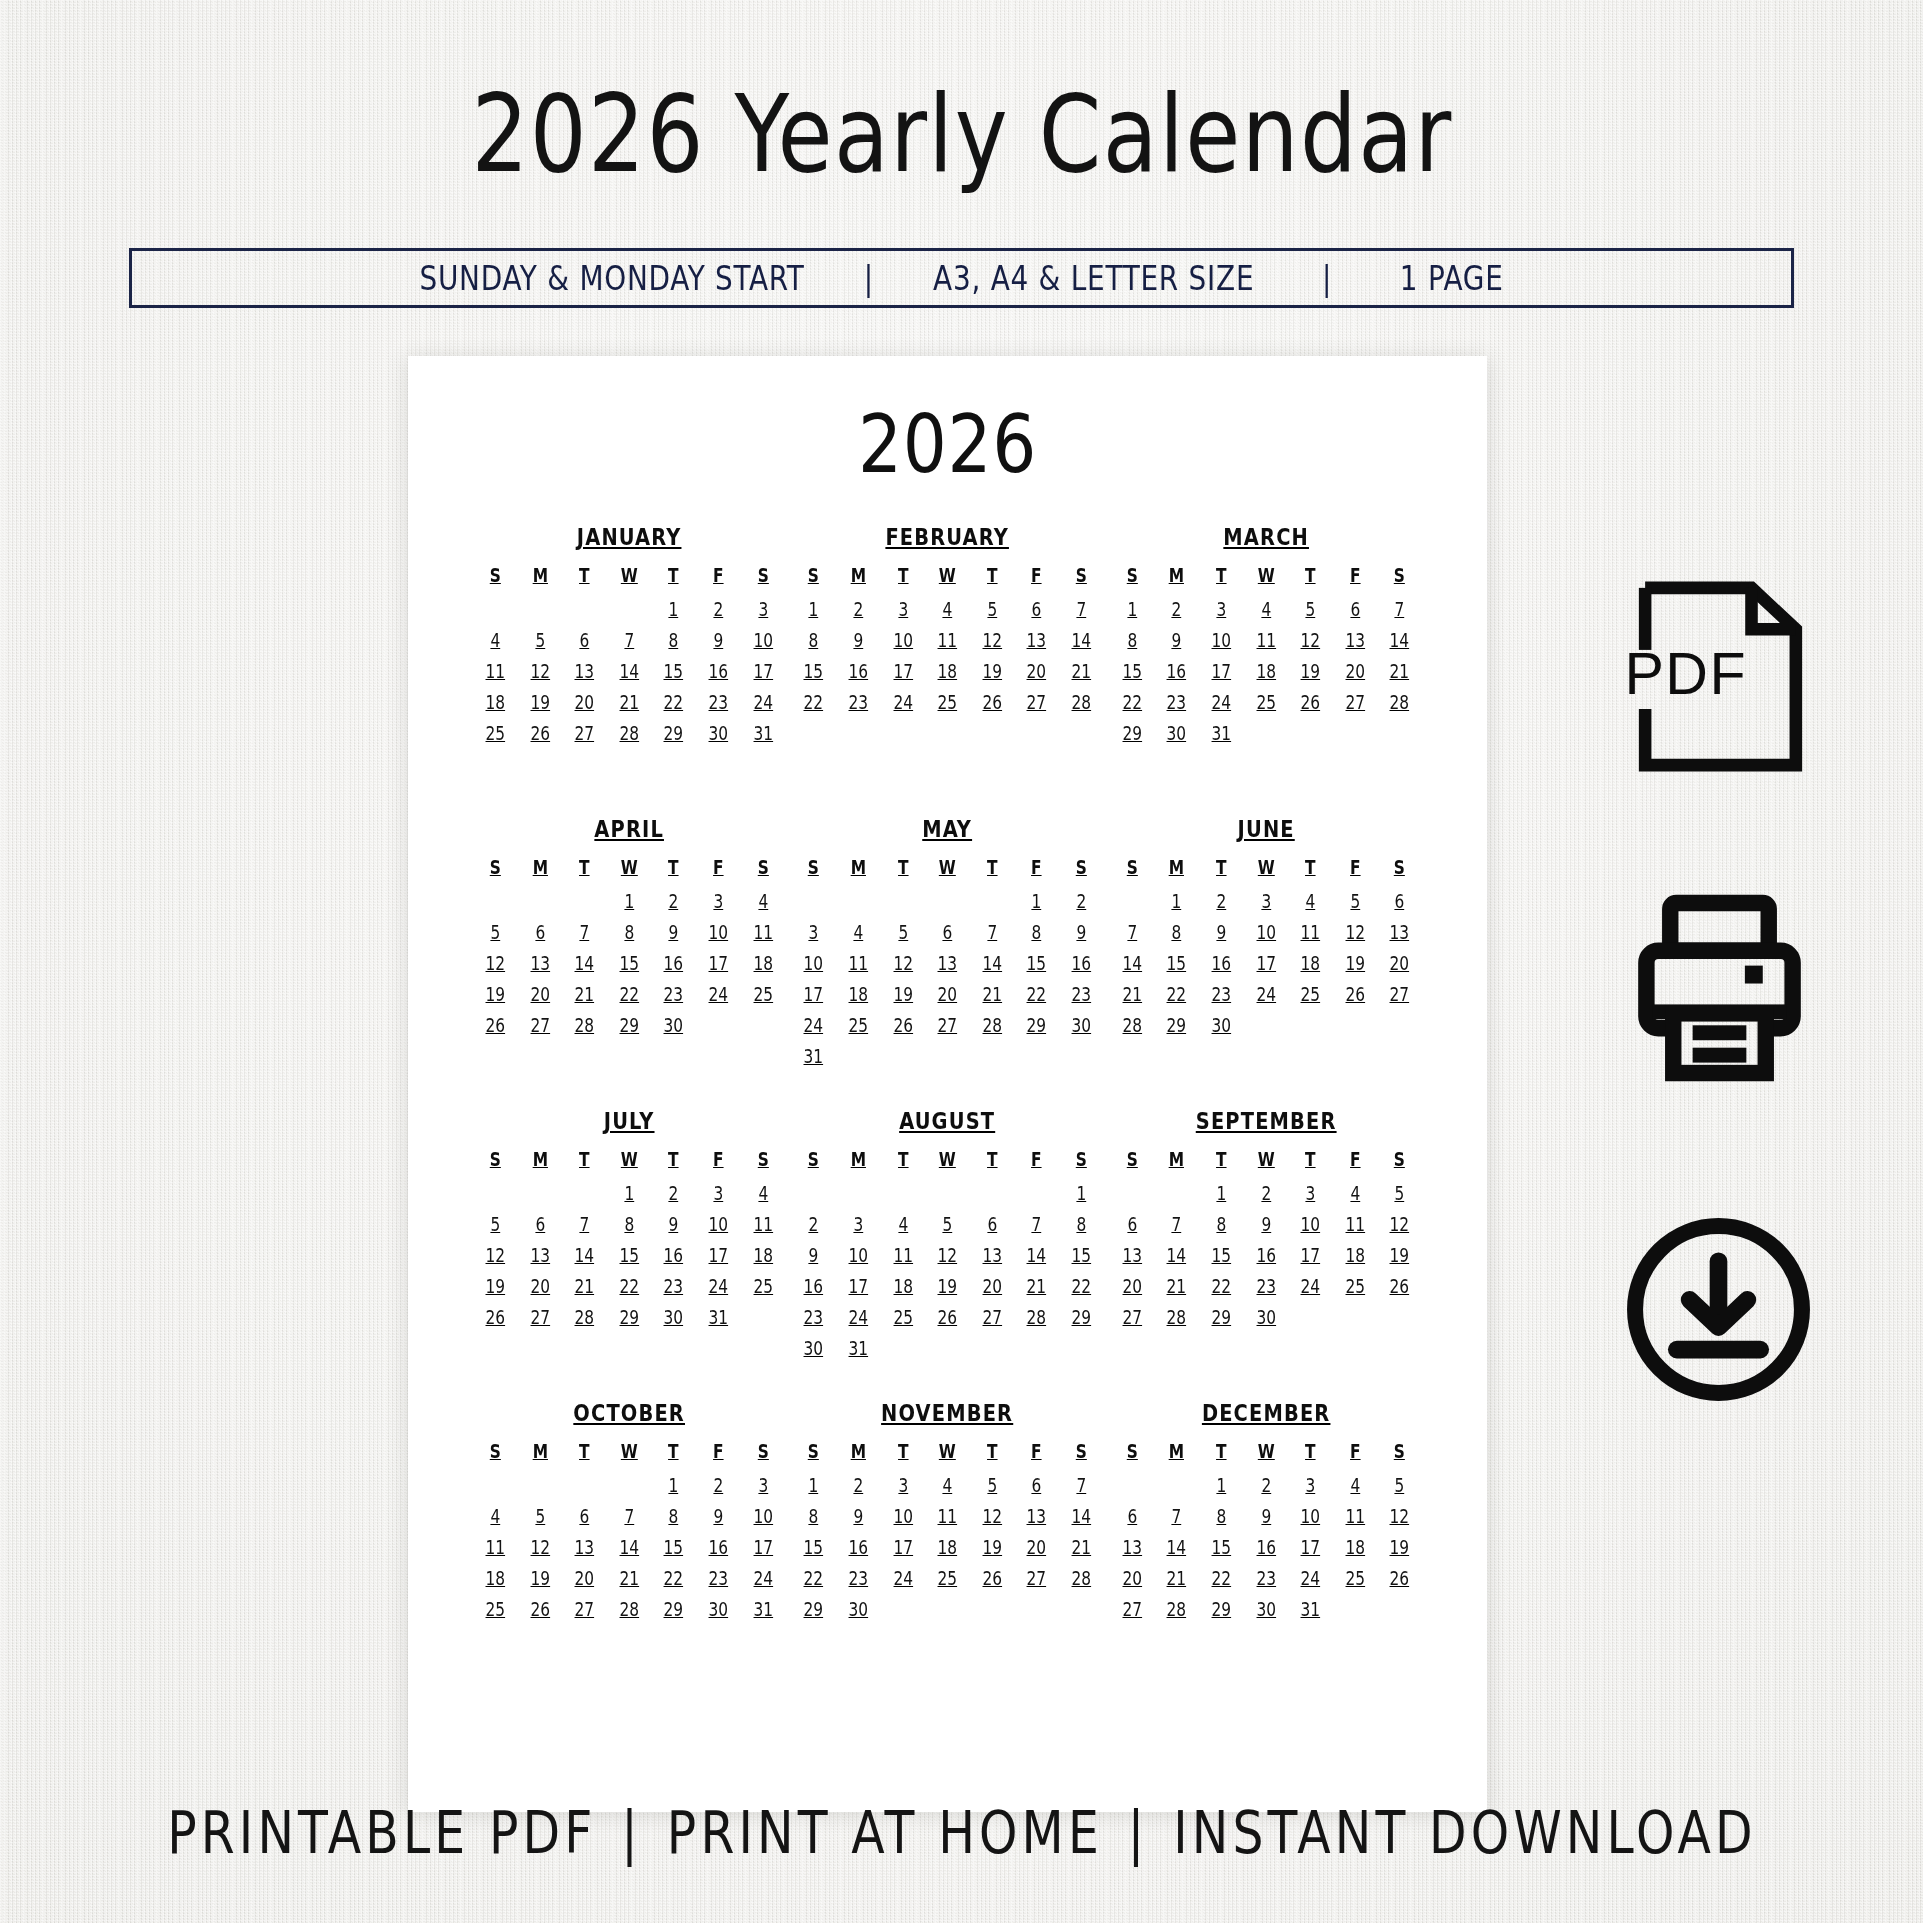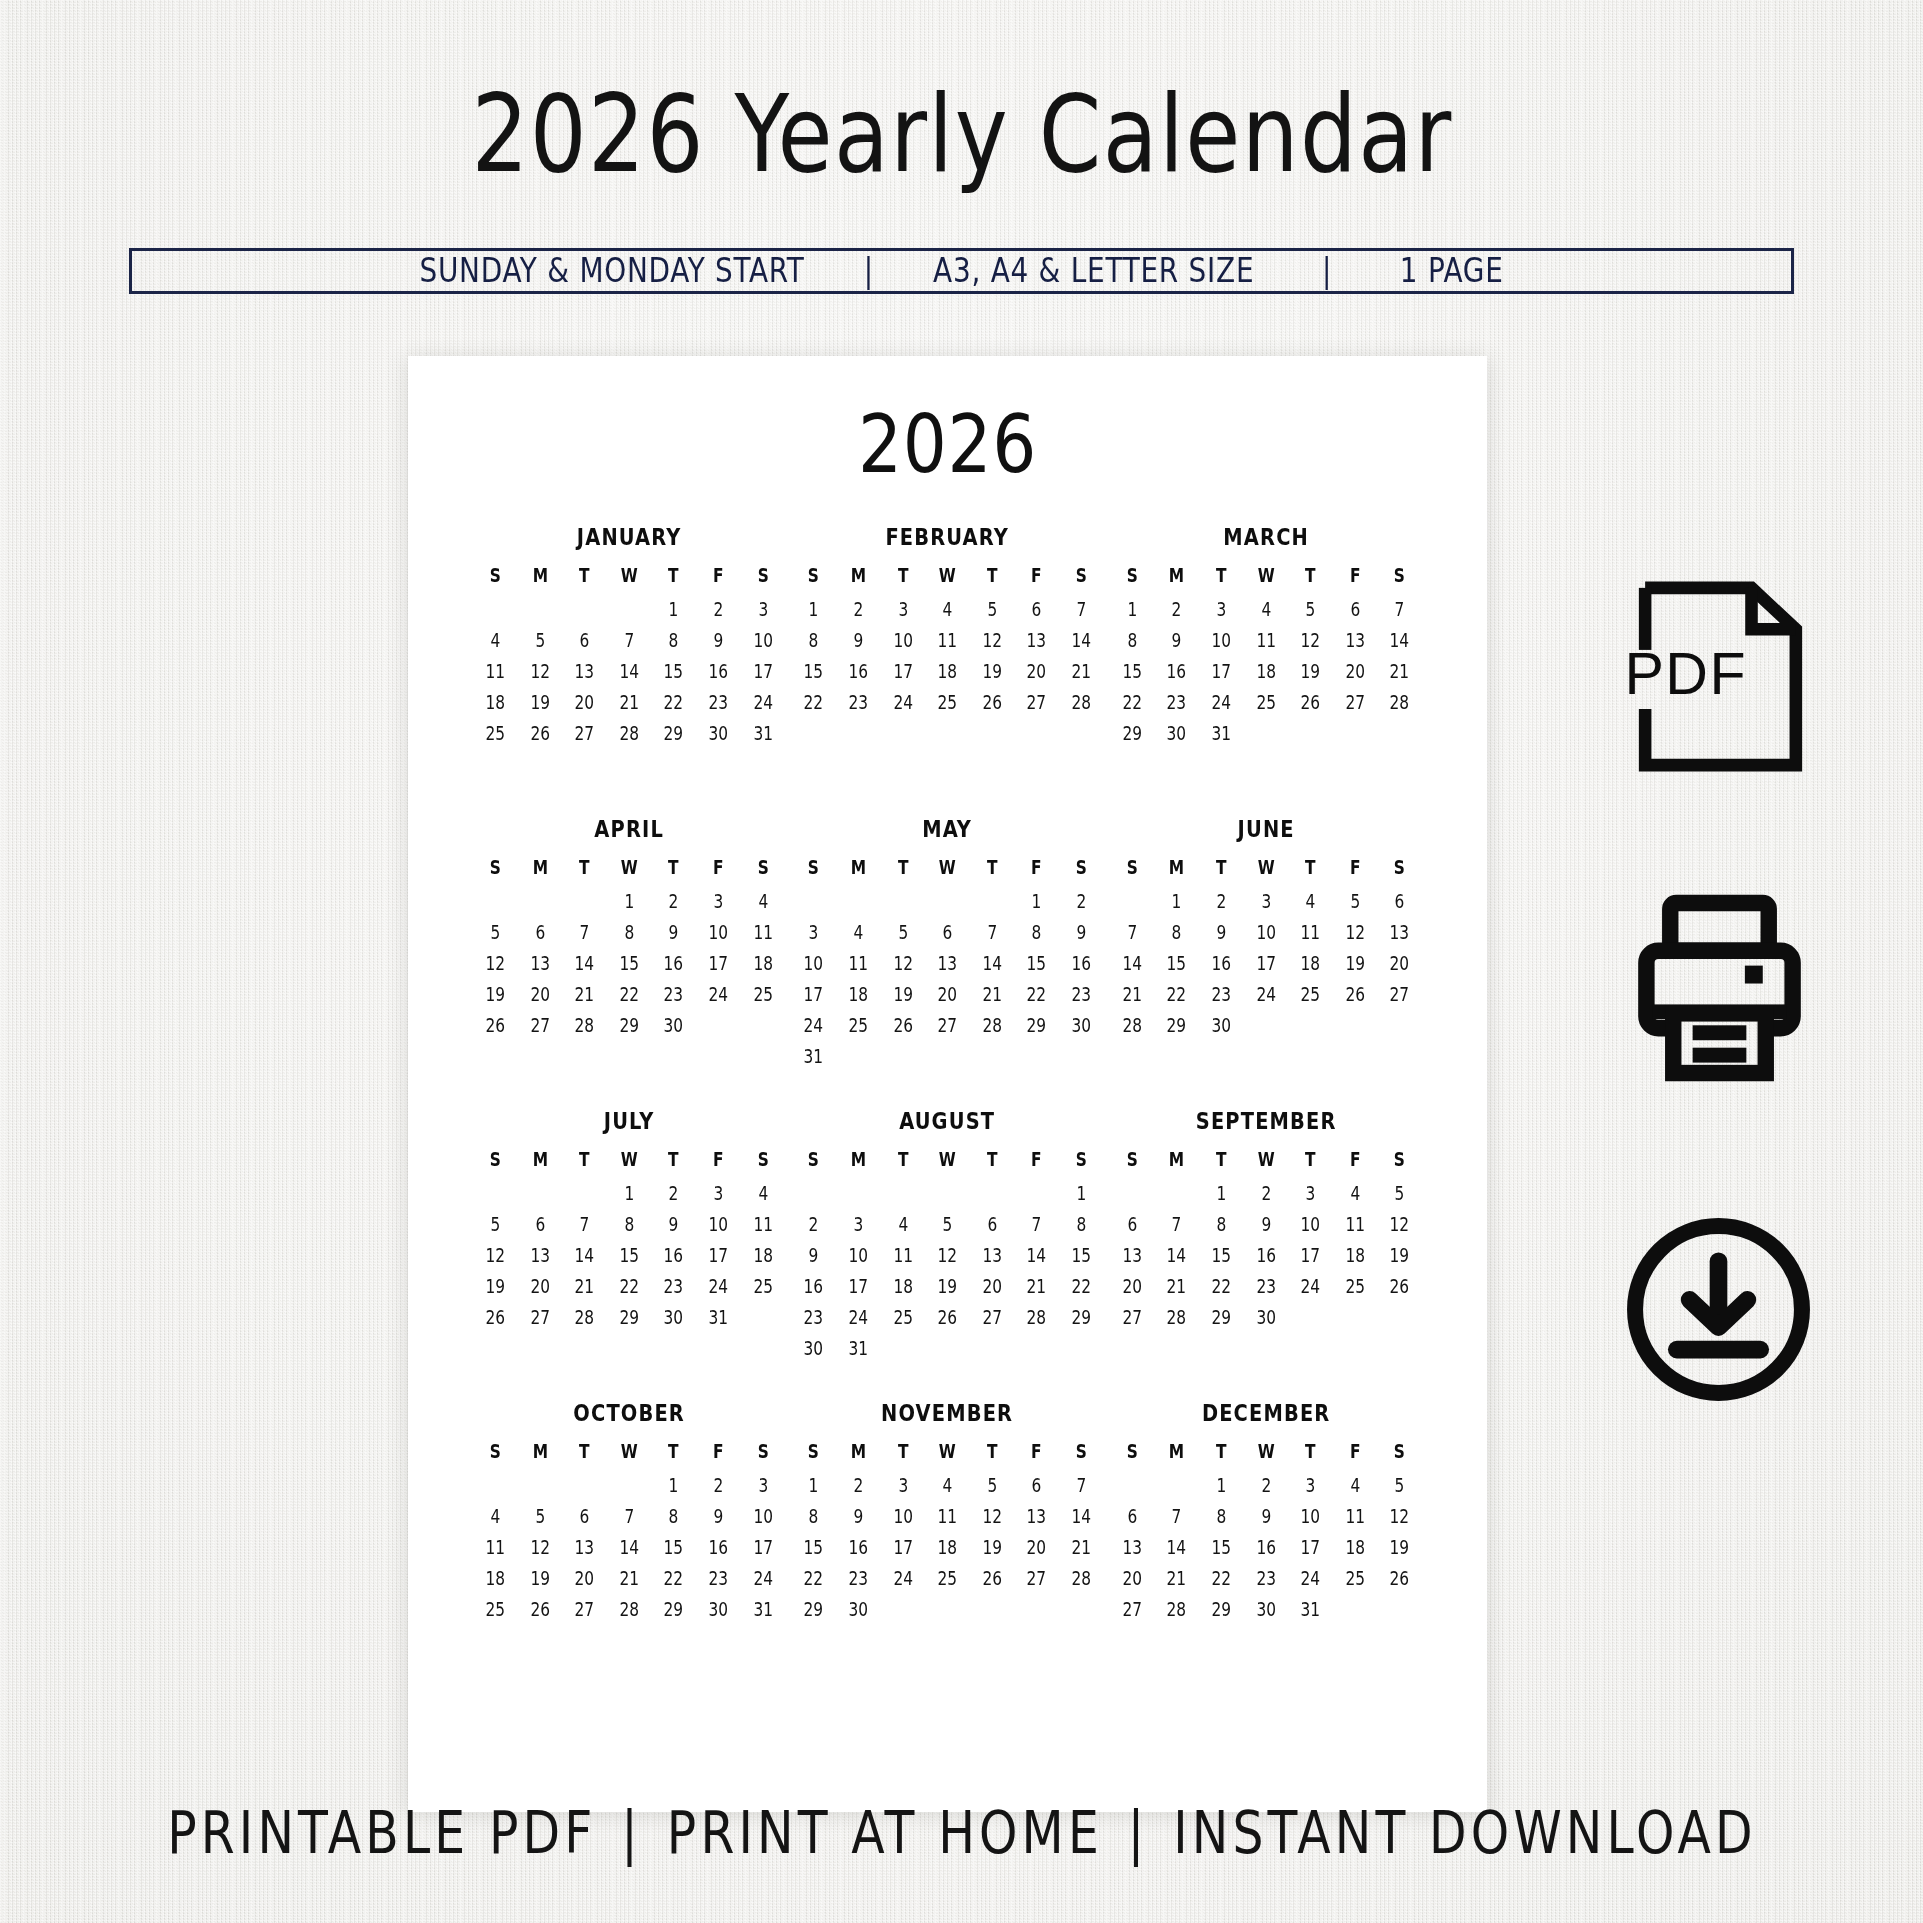--- a/index.html
+++ b/index.html
@@ -47,9 +47,9 @@
   
   #subtitle-bar {
     position:absolute; left:129px; top:248px;
-    width:1665px; height:46px;
+    width:1665px; height:60px;
     border:3px solid #1b2447;
-    display:flex; align-items:flex-start; justify-content:center;
+    display:flex; align-items:center; justify-content:center;
     background:transparent;
   }
   #subtitle-bar .inner {

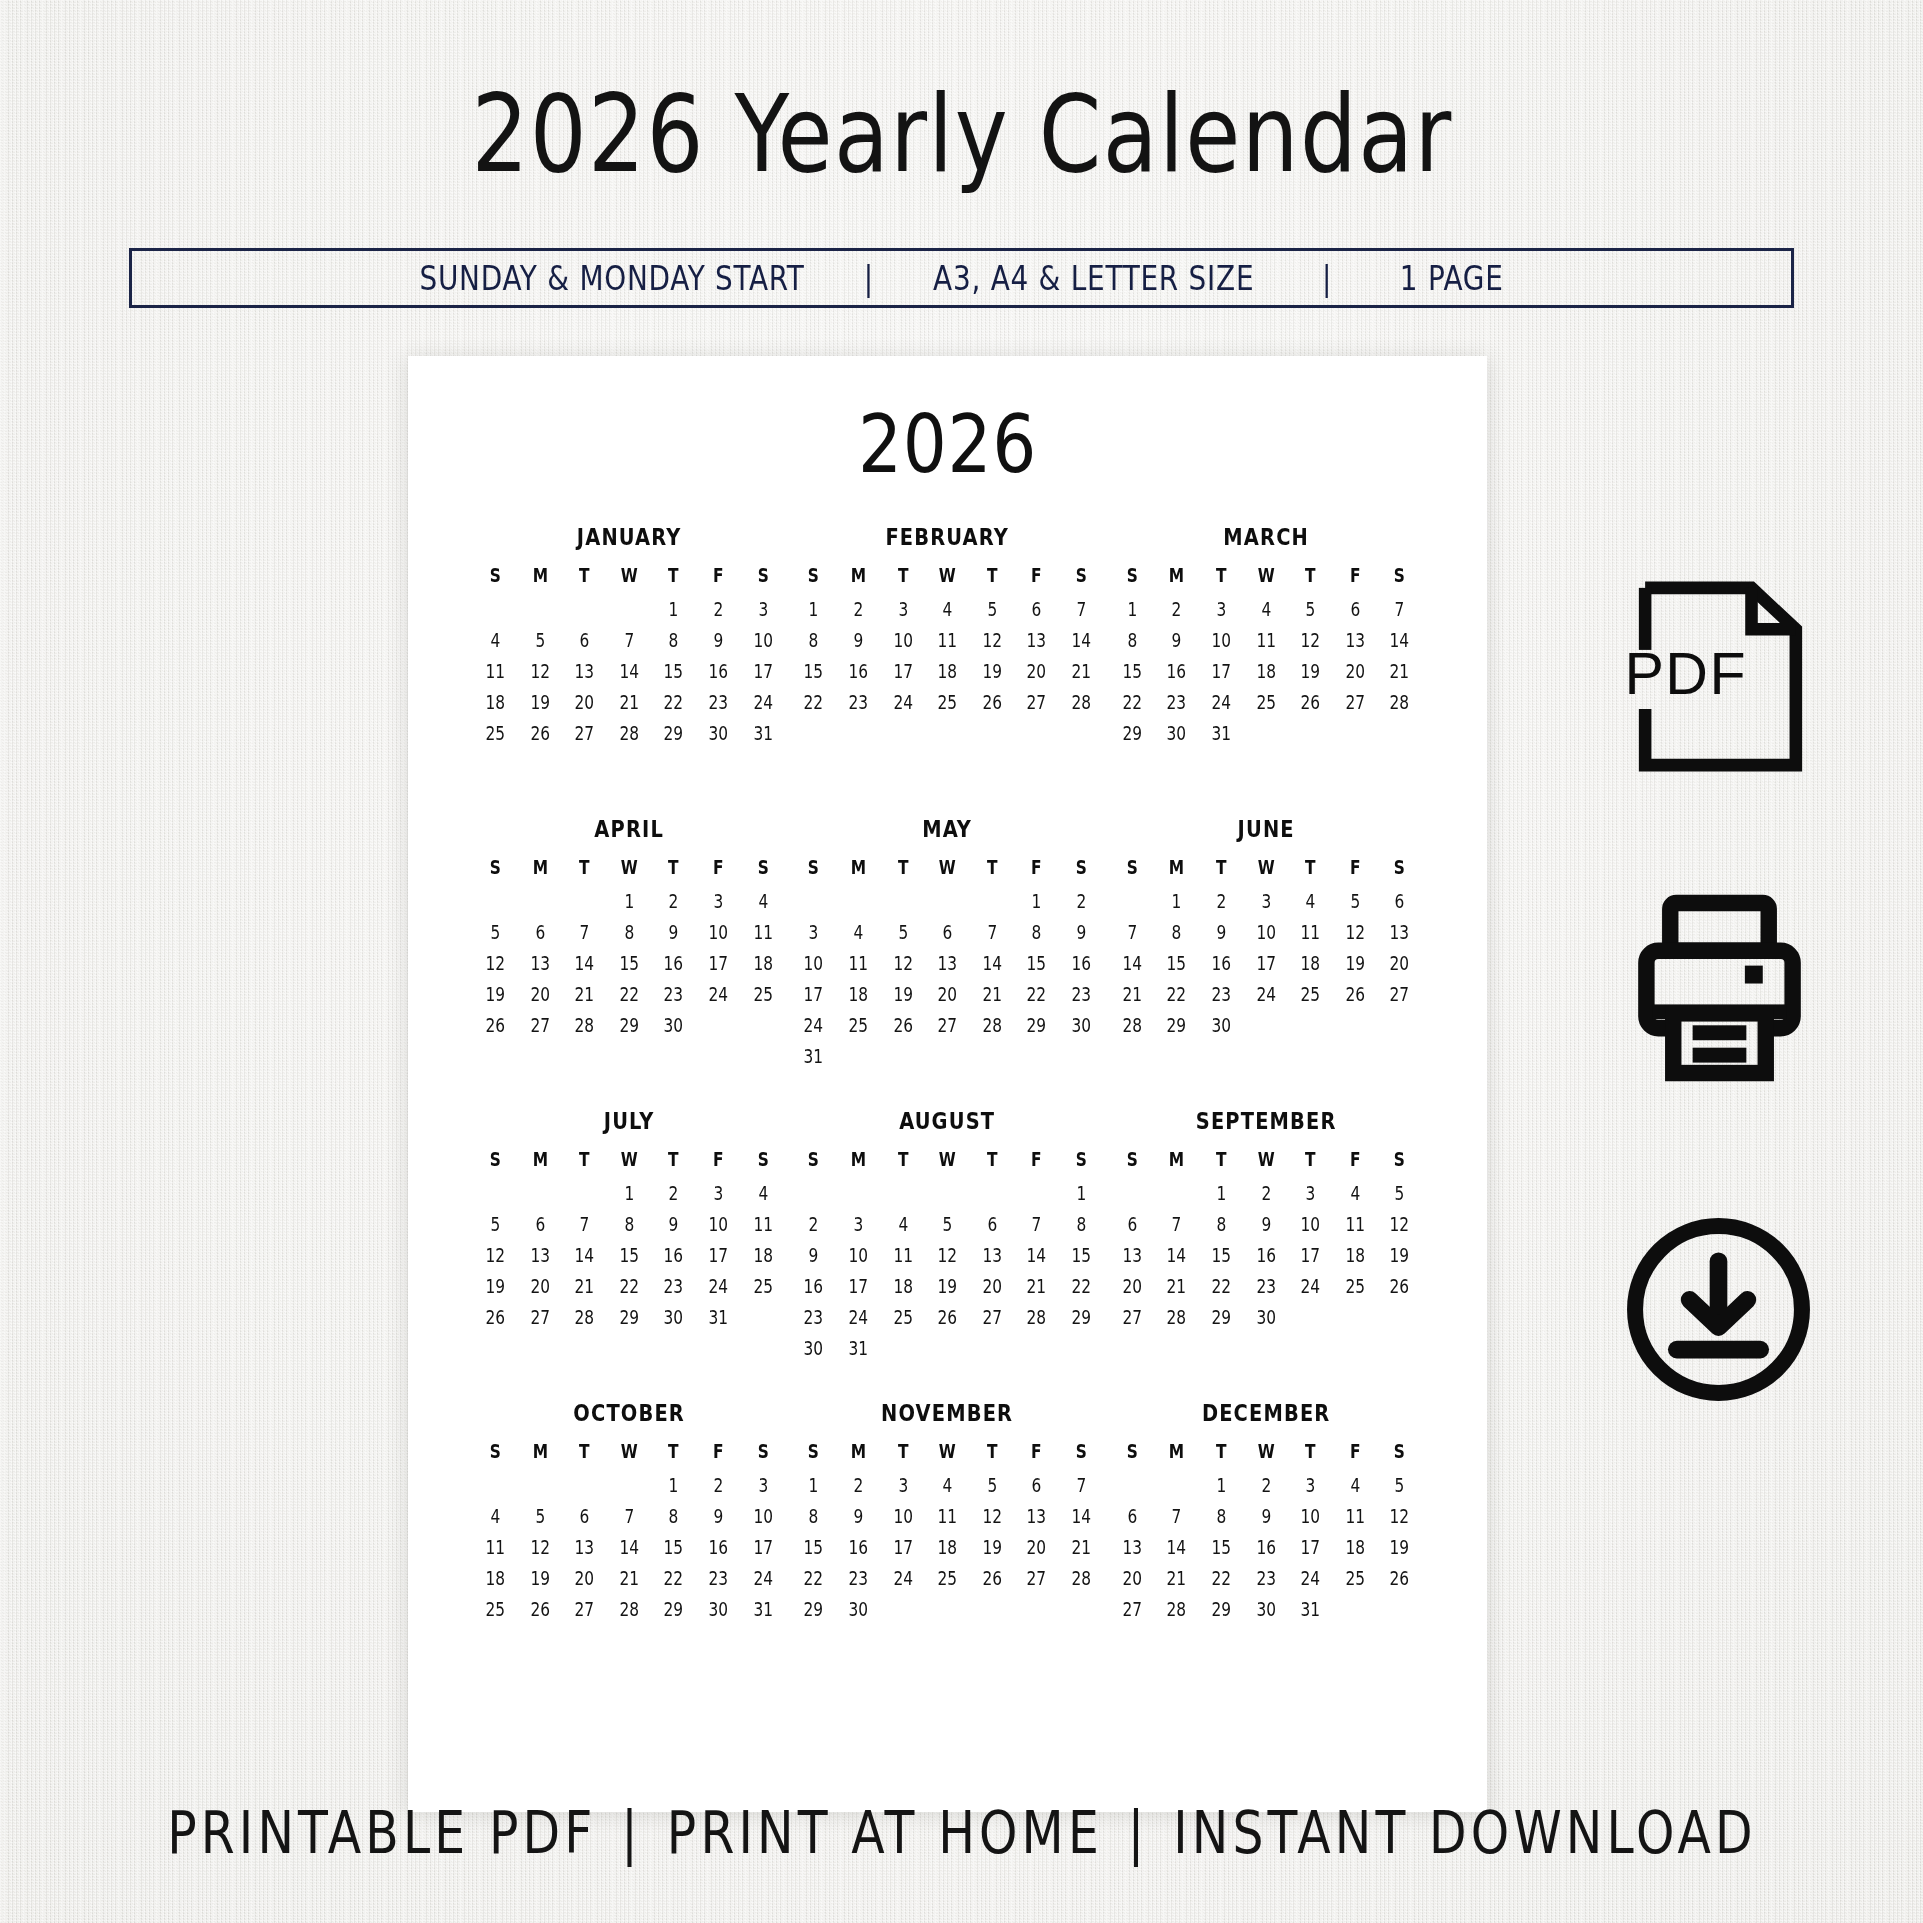--- a/index.html
+++ b/index.html
@@ -96,7 +96,7 @@
     column-gap:6px;
   }
 
-  .month { position:relative; }
+  .month { position:relative;text-decoration:underline; }
 
   .month-name {
     text-align:center;

